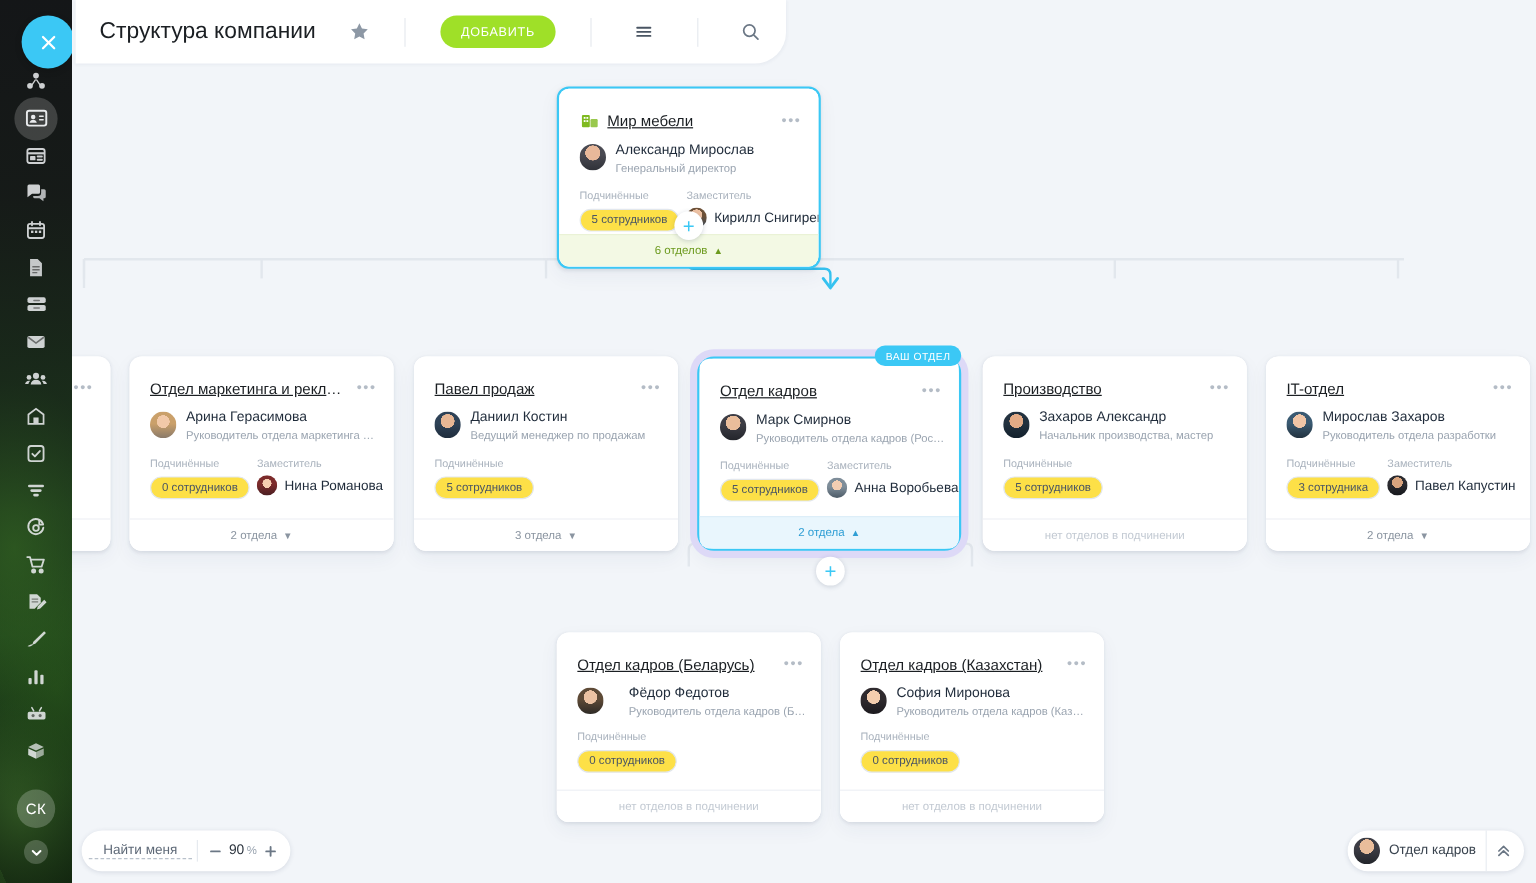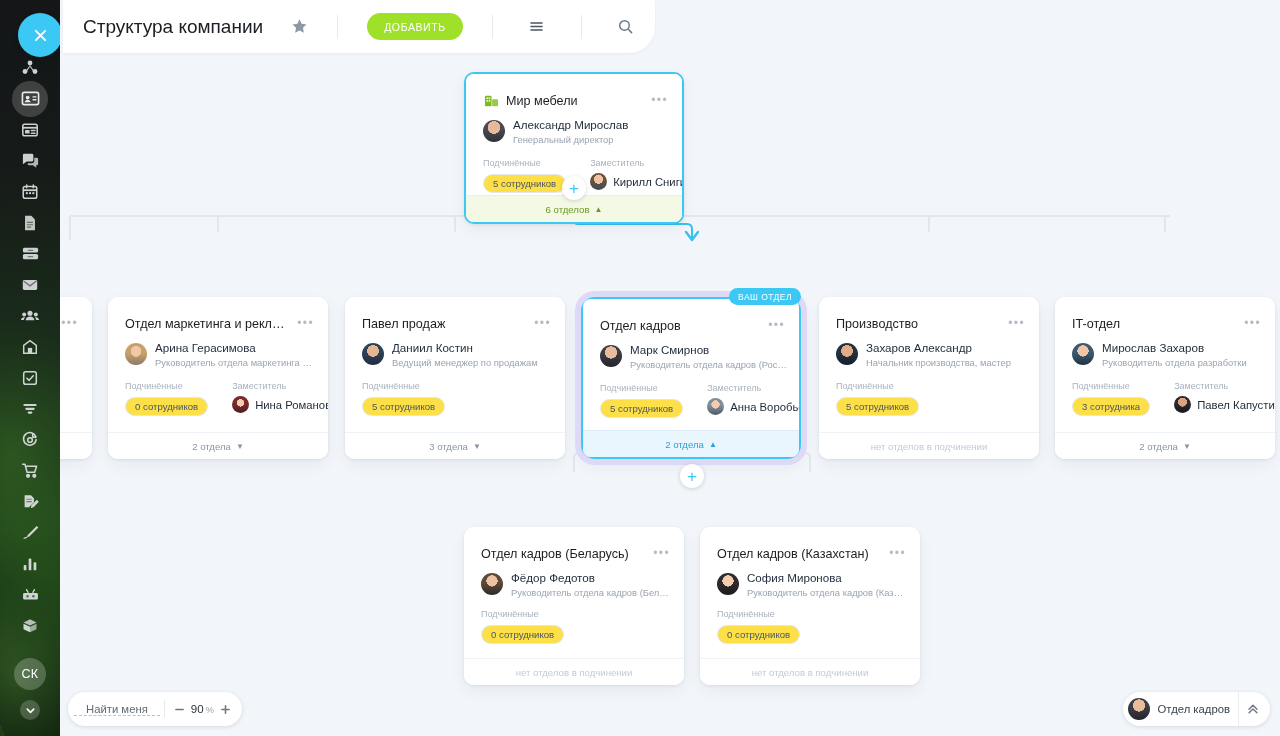--- a/index.html
+++ b/index.html
@@ -93,7 +93,7 @@
   .card-inner { position: relative; border-radius: 10px; overflow: hidden; background:#fff; height: 100%; }
   .card .ctitle {
     font-size: 12.6px; color: #1b1f23; position: absolute;
-    left: 17px; top: 20px; right: 42px; white-space: nowrap; overflow: hidden; text-overflow: ellipsis;
+    left: 17px; top: 20px; right: 42px; white-space: nowrap; overflow: hidden; text-overflow: ellipsis; text-decoration: underline;
   }
   .card .dots {
     position: absolute; right: 14px; top: 22px; color: #b4bcc6;

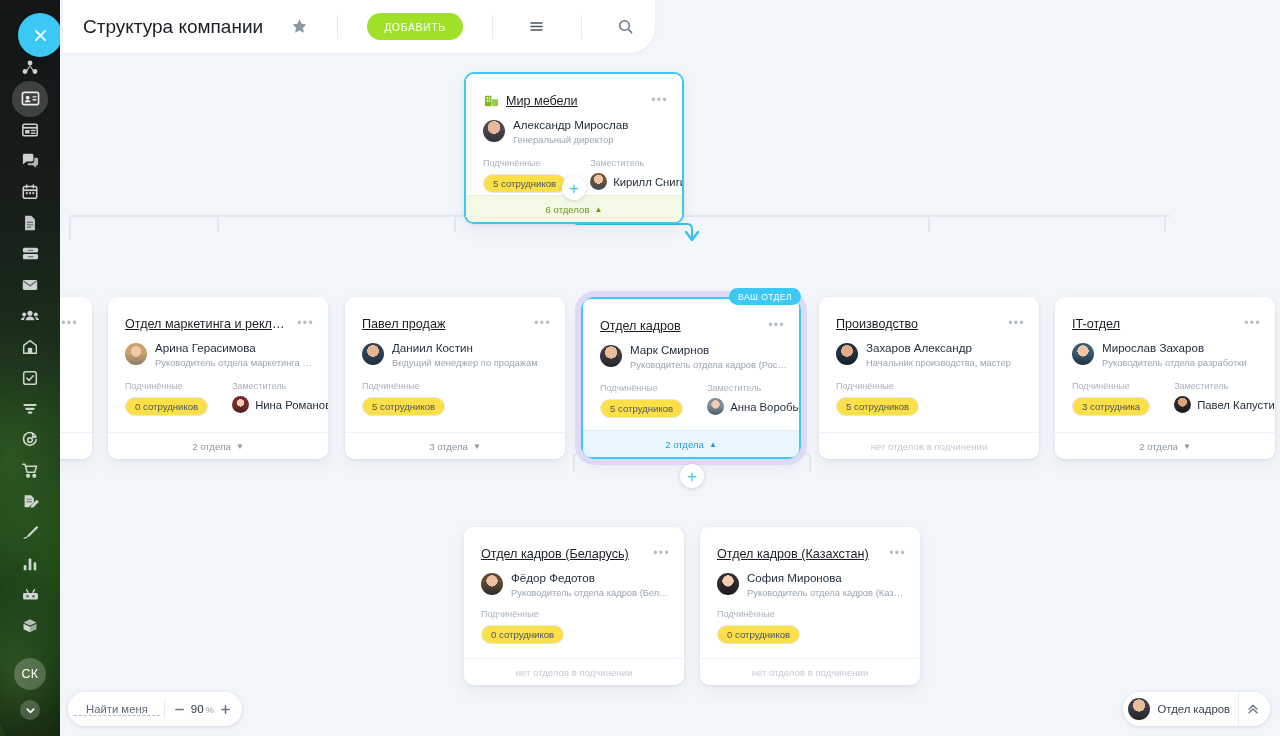--- a/index.html
+++ b/index.html
@@ -104,7 +104,7 @@
   .avatar i { position: absolute; inset: 0; display: block; }
   .p-name { font-size: 11.6px; color: #1f2b3a; line-height: 14px; white-space: nowrap; }
   .p-role { font-size: 9.4px; color: #9aa4b0; line-height: 13px; margin-top: 1px; white-space: nowrap; overflow: hidden; text-overflow: ellipsis; }
-  .cols { position: absolute; left: 17px; top: 84px; right: 12px; display: flex; gap: 24px; }
+  .cols { position: absolute; left: 17px; top: 84px; right: 12px; display: flex; gap: 6px; }
   .col-lbl { font-size: 9px; color: #a9b2bd; margin-bottom: 5px; white-space: nowrap; }
   .pill {
     display: inline-flex; align-items: center; height: 19px; padding: 0 9px;

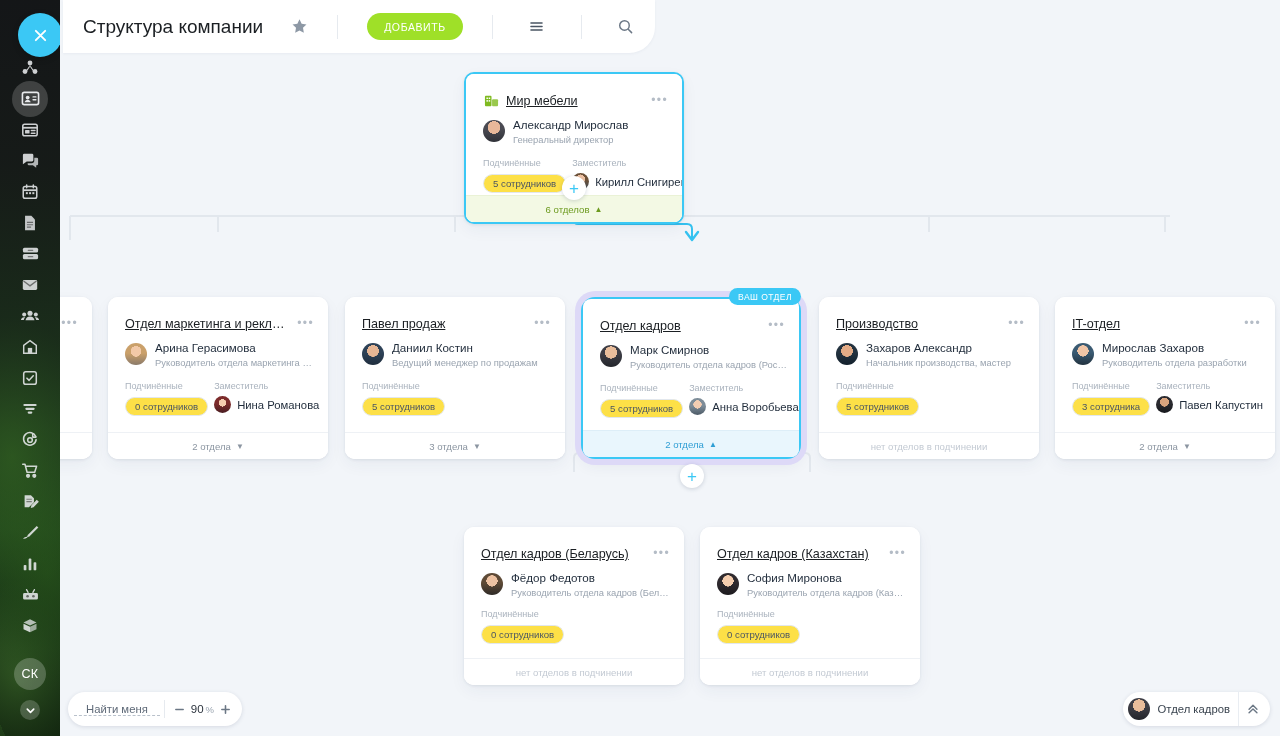--- a/index.html
+++ b/index.html
@@ -594,7 +594,7 @@
         <span class="avatar av11">
             <i></i>
           </span>
-        <div style="min-width:0;">
+        <div style="min-width:0;margin-left:13px;">
           <div class="p-name">Фёдор Федотов</div>
           <div class="p-role" style="max-width:180px;">Руководитель отдела кадров (Беларусь)</div>
         </div>

